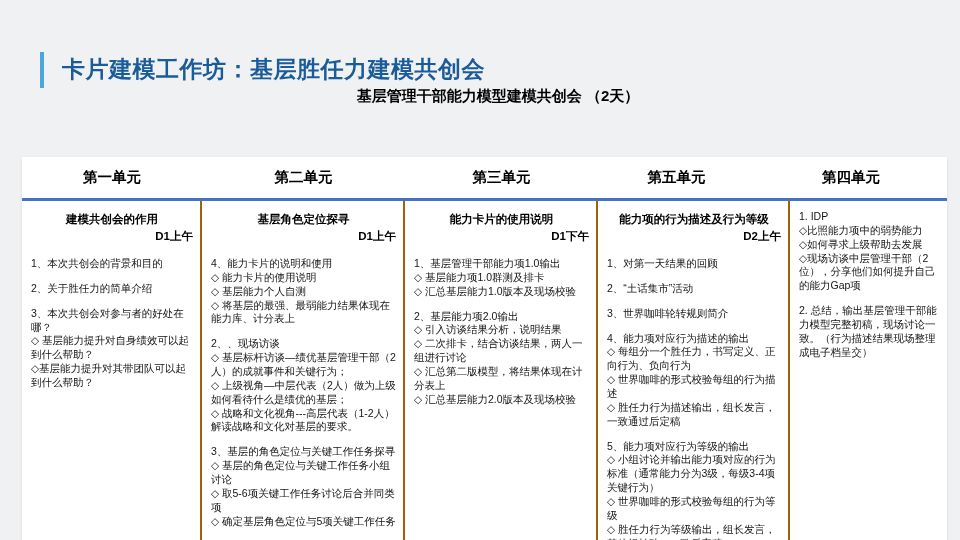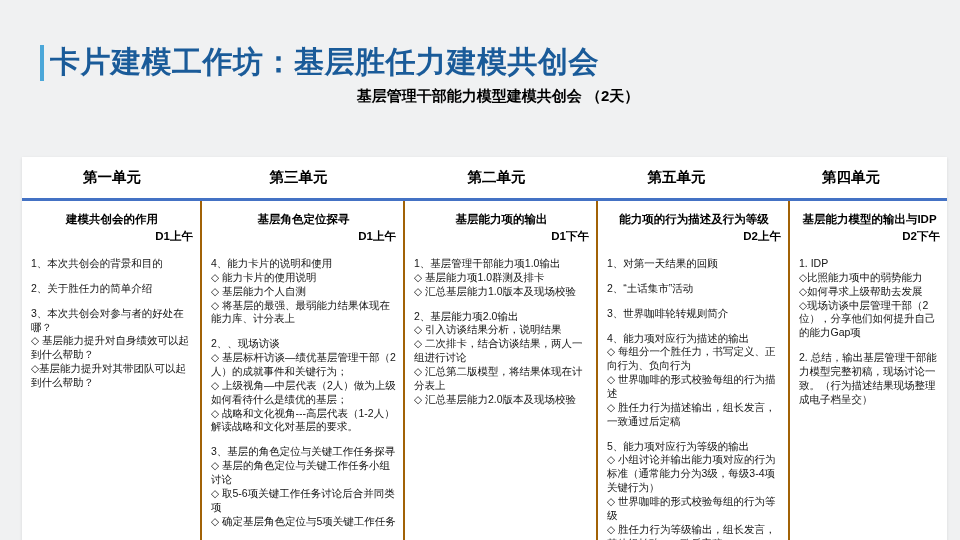--- a/index.html
+++ b/index.html
@@ -20,8 +20,8 @@
     margin-right:6px;flex:0 0 auto;
   }
   .slide-title{
-    margin:0;
-    font-size:30px;font-weight:bold;
+    margin:12px;
+    font-size:23px;font-weight:bold;
     color:#1A5B99;
     letter-spacing:0.5px;
     white-space:nowrap;

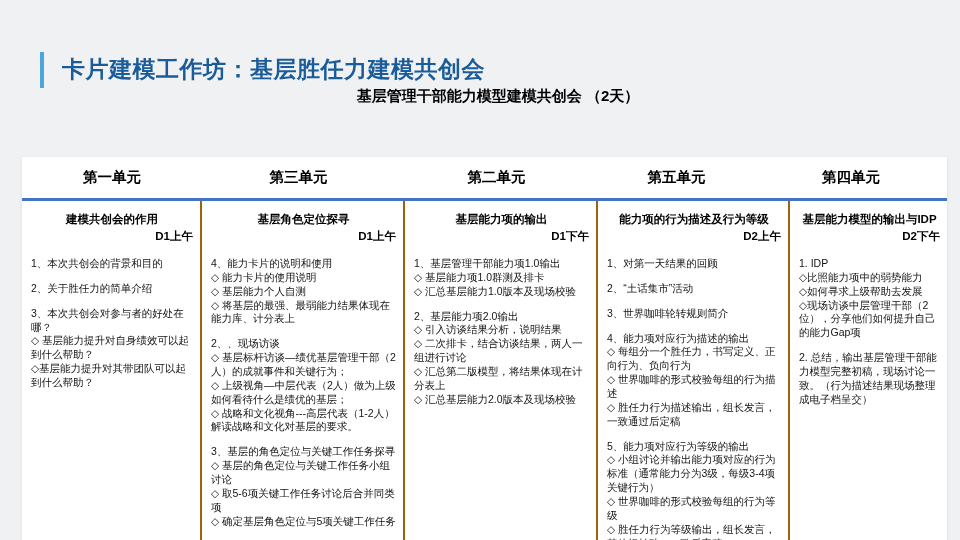--- a/index.html
+++ b/index.html
@@ -85,8 +85,8 @@
 
   <div class="head-row">
     <div class="hcell c1">第一单元</div>
+    <div class="hcell c2">第二单元</div>
     <div class="hcell c3">第三单元</div>
-    <div class="hcell c2">第二单元</div>
     <div class="hcell c5">第五单元</div>
     <div class="hcell c4">第四单元</div>
   </div>

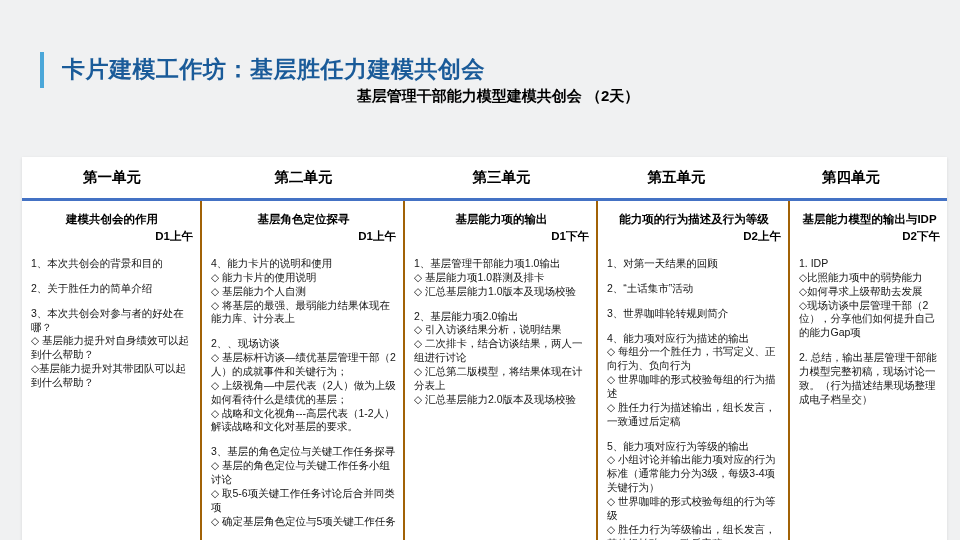--- a/index.html
+++ b/index.html
@@ -128,7 +128,7 @@
 
     <div class="col c3">
       <div class="col-title">
-        <div>基层能力项的输出</div>
+        <div>能力卡片的使用说明</div>
         <div class="session">D1下午</div>
       </div>
       <div class="block">1、基层管理干部能力项1.0输出

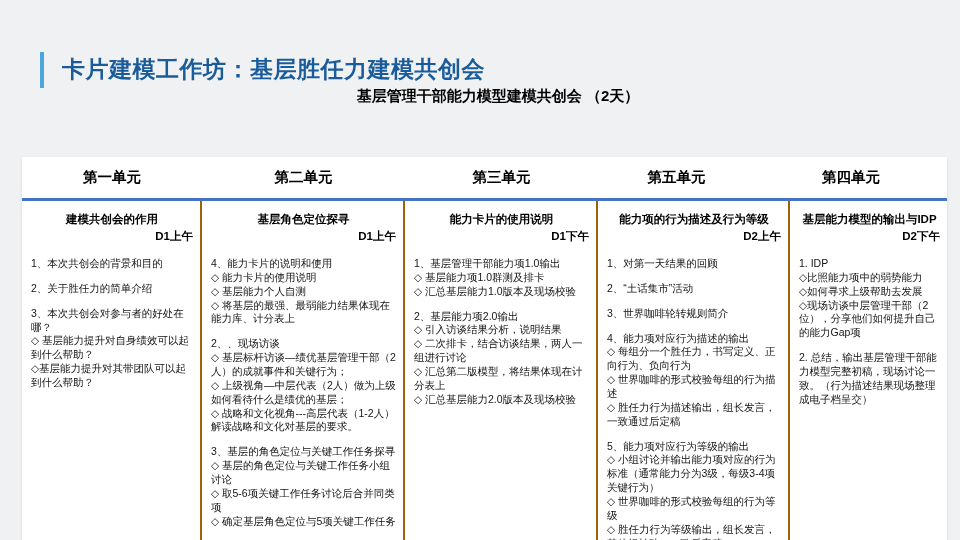--- a/index.html
+++ b/index.html
@@ -160,10 +160,6 @@
     </div>
 
     <div class="col c5">
-      <div class="col-title">
-        <div>基层能力模型的输出与IDP</div>
-        <div class="session">D2下午</div>
-      </div>
       <div class="block">1. IDP
 ◇比照能力项中的弱势能力
 ◇如何寻求上级帮助去发展

